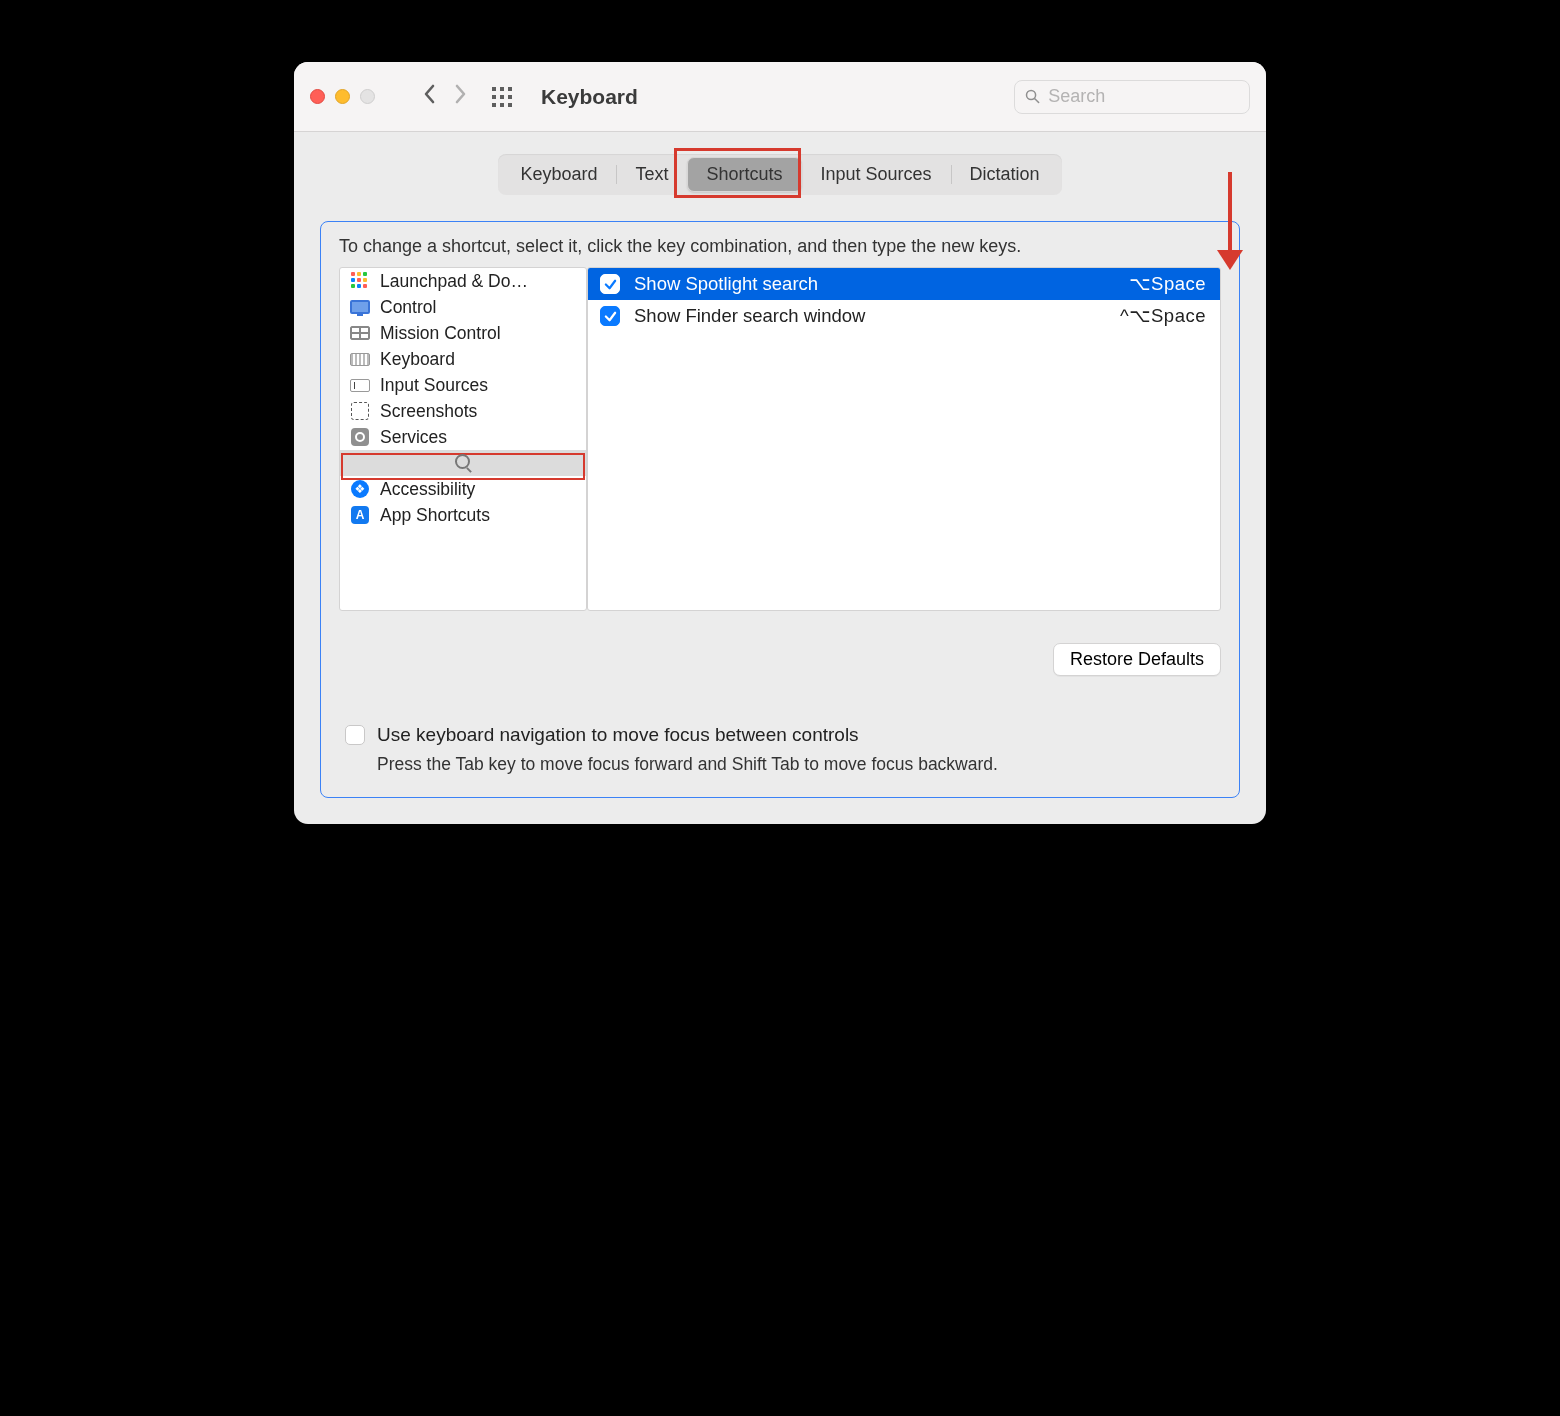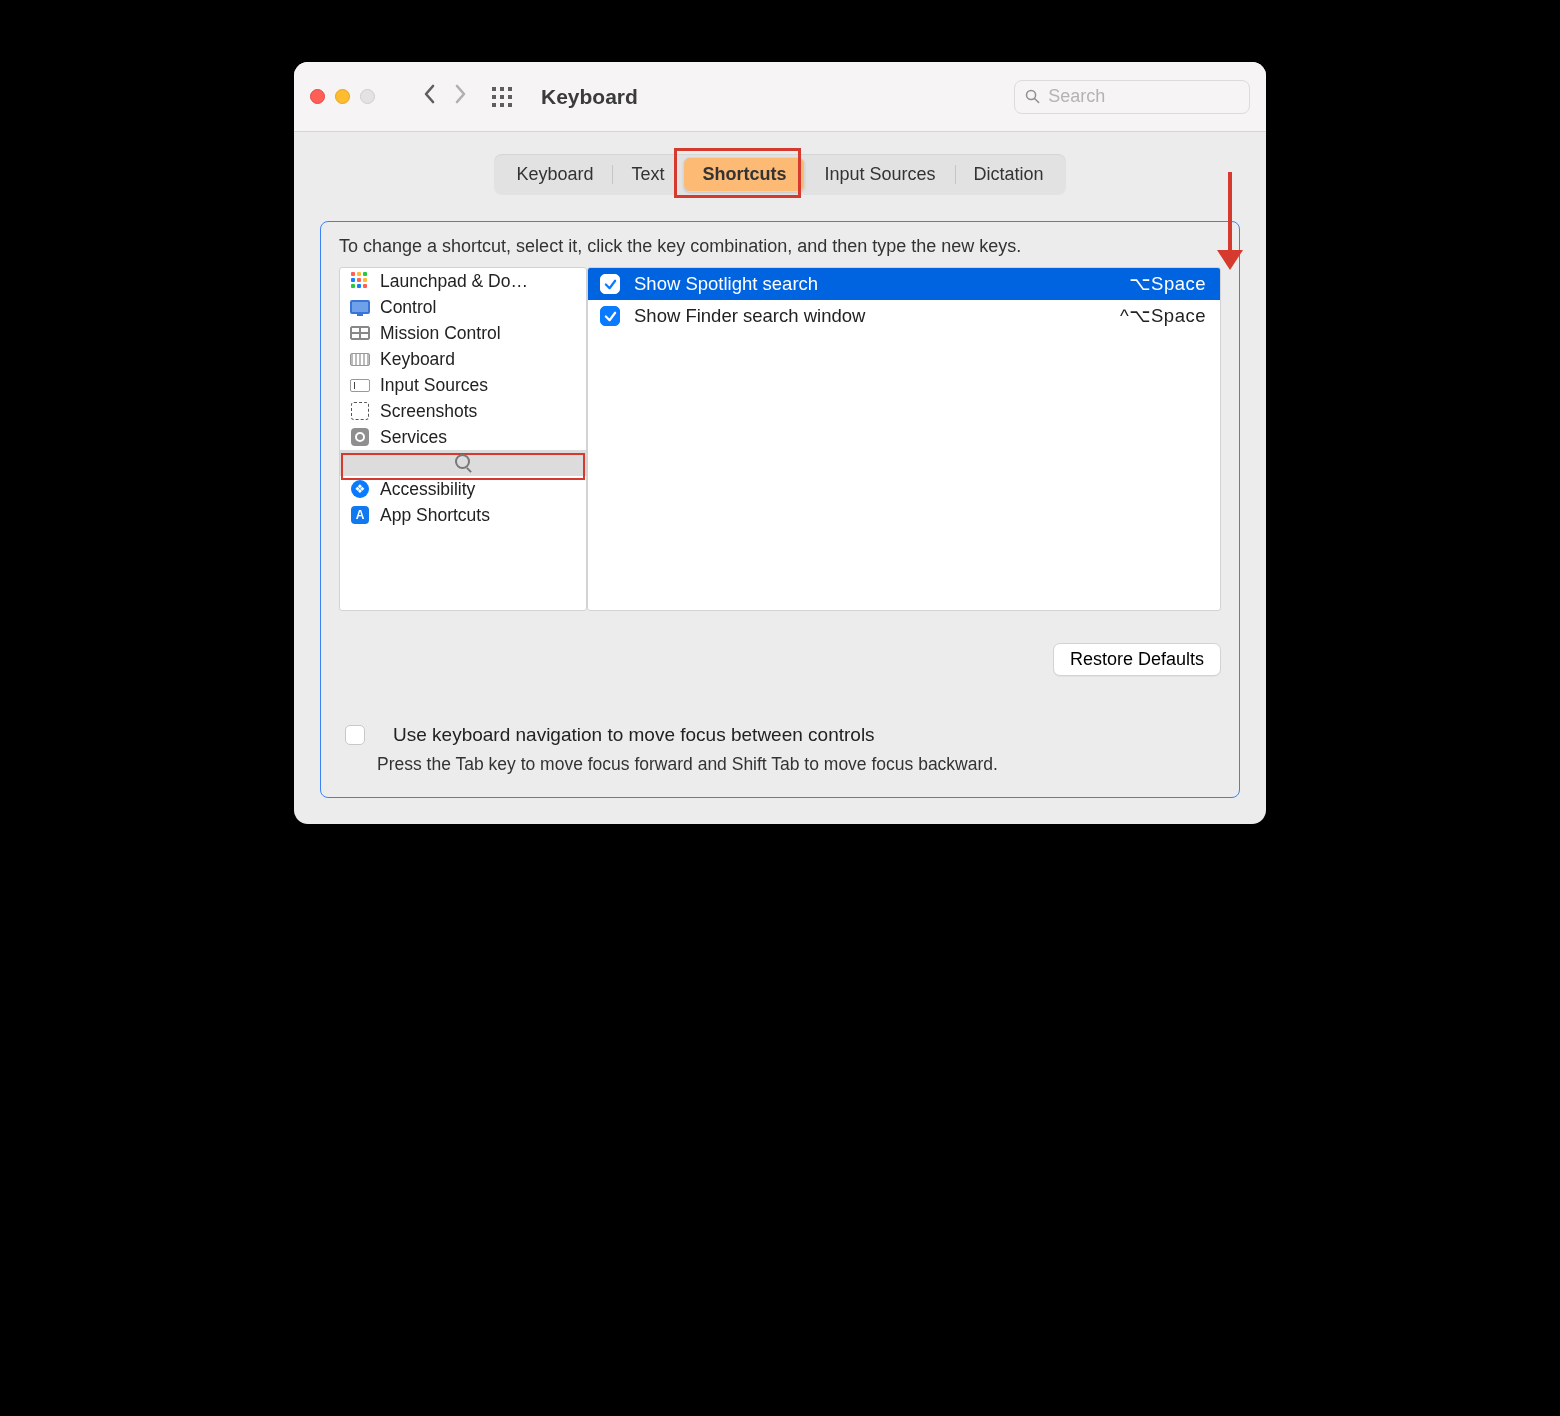--- a/index.html
+++ b/index.html
@@ -64,9 +64,8 @@
     background:#c7c6c6;
   }
   .tab.active {
-    background:#fdba74; border-color:#d8d7d7;
+    background:#a3a3a3; border-color:#d8d7d7;
     box-shadow:0 1px 2px rgba(0,0,0,.12);
-    font-weight:bold;
   }
   .tab.active + .tab::before, .tab.active::before { display:none; }
 

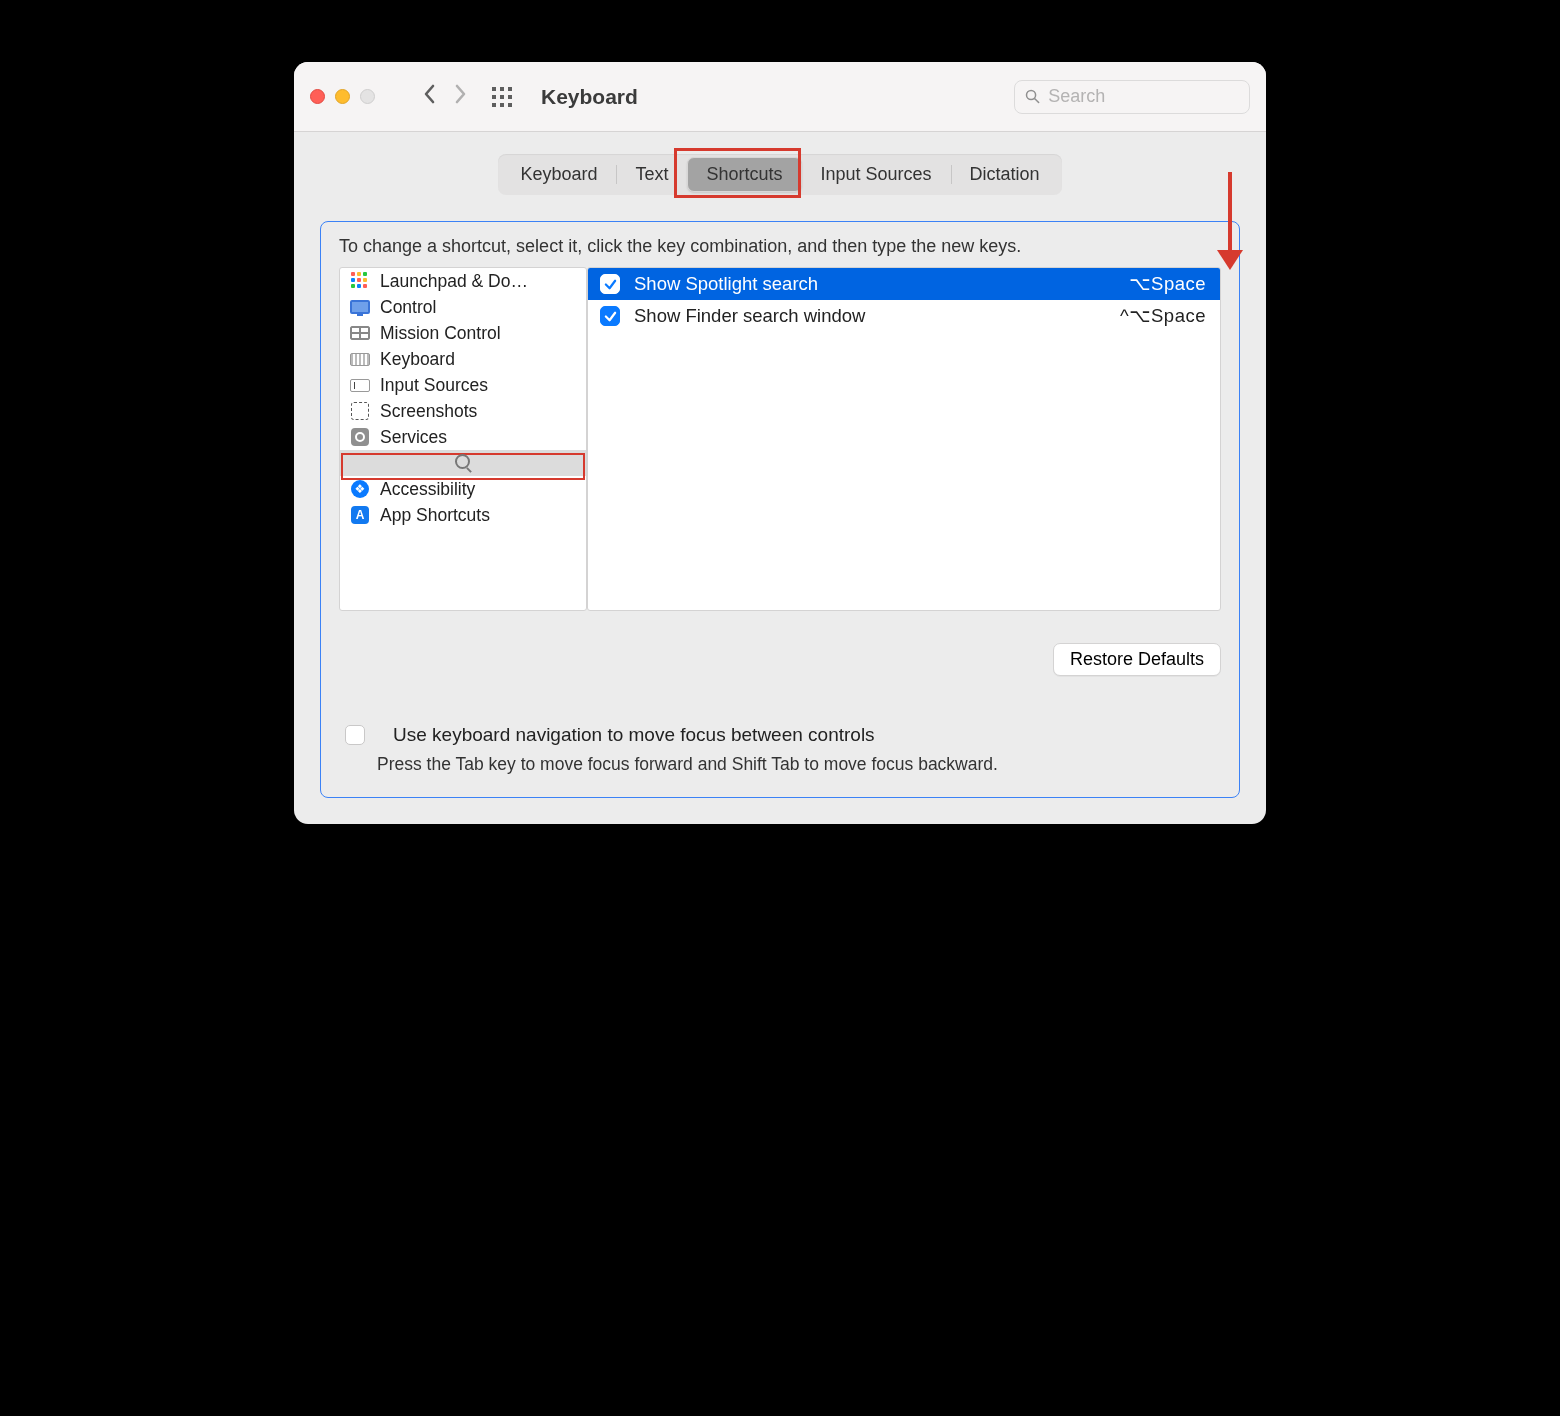--- a/index.html
+++ b/index.html
@@ -113,7 +113,7 @@
   }
 
   .kbnav { margin-top:48px; padding-left:6px; }
-  .kbnav-row { display:flex; align-items:center; gap:28px; }
+  .kbnav-row { display:flex; align-items:center; gap:12px; }
   .plainchk {
     width:20px; height:20px; border-radius:5px; background:#fff;
     border:1px solid #c9c8c8;

